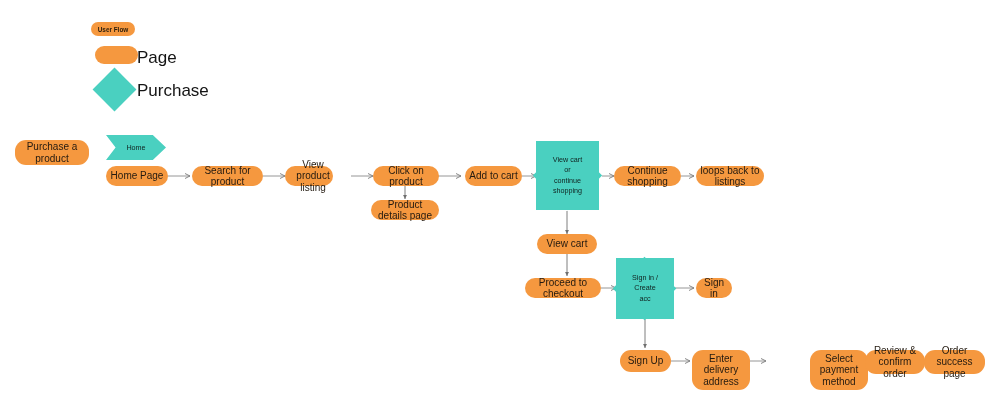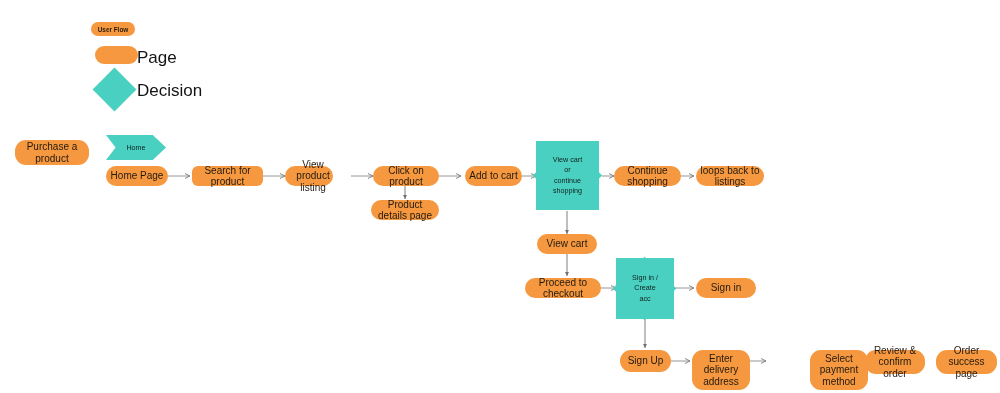--- a/index.html
+++ b/index.html
@@ -164,7 +164,7 @@
   <div class="legend-label" style="left:137px; top:48px;">Page</div>
 
   <div class="legend-swatch-decision" style="left:99px; top:74px; width:31px; height:31px; transform:rotate(45deg);"></div>
-  <div class="legend-label" style="left:137px; top:81px;">Decision</div>
+  <div class="legend-label" style="left:137px; top:81px;">Purchase</div>
 
   <div class="node page-node" style="left:15px; top:140px; width:74px; height:25px;">
     <span>Purchase a product</span>

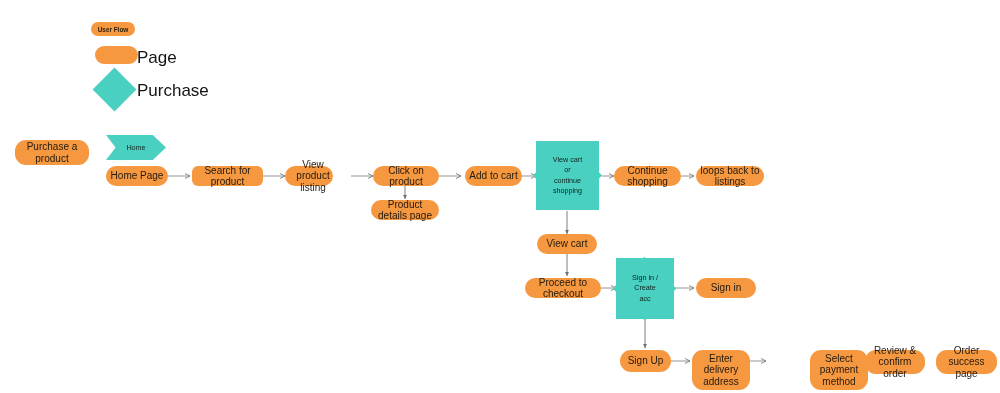--- a/index.html
+++ b/index.html
@@ -178,7 +178,7 @@
     <span>Home Page</span>
   </div>
 
-  <div class="node page-node" style="left:192px; top:166px; width:71px; height:20px;border-radius:6px;">
+  <div class="node page-node" style="left:192px; top:166px; width:71px; height:20px;">
     <span>Search for product</span>
   </div>
 

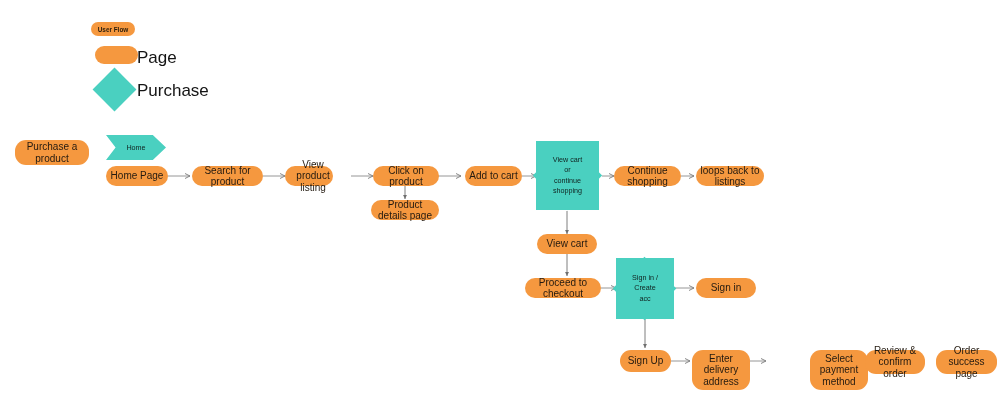--- a/index.html
+++ b/index.html
@@ -229,7 +229,7 @@
 acc</span>
   </div>
 
-  <div class="node page-node" style="left:696px; top:278px; width:60px; height:20px;">
+  <div class="node page-node" style="left:696px; top:278px; width:36px; height:20px;">
     <span>Sign in</span>
   </div>
 

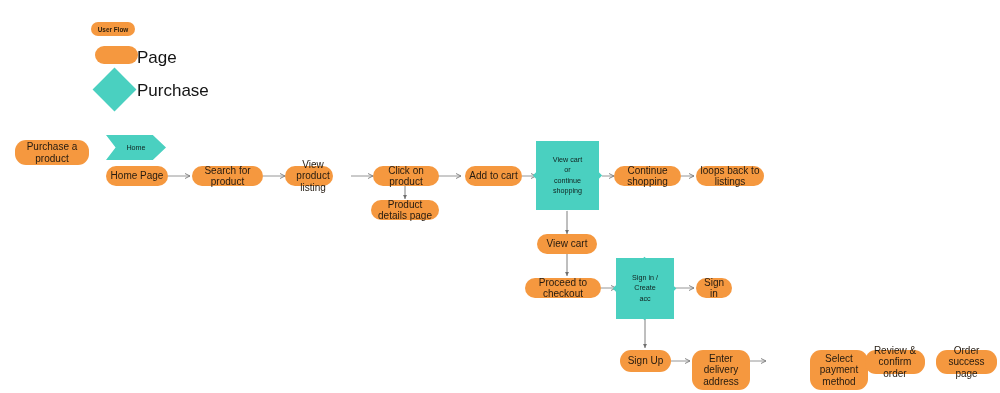--- a/index.html
+++ b/index.html
@@ -249,7 +249,7 @@
     <span>Review &amp; confirm order</span>
   </div>
 
-  <div class="node page-node" style="left:924px; top:350px; width:61px; height:24px;margin-left:12px;">
+  <div class="node page-node" style="left:924px; top:350px; width:61px; height:24px;">
     <span>Order success page</span>
   </div>
 

